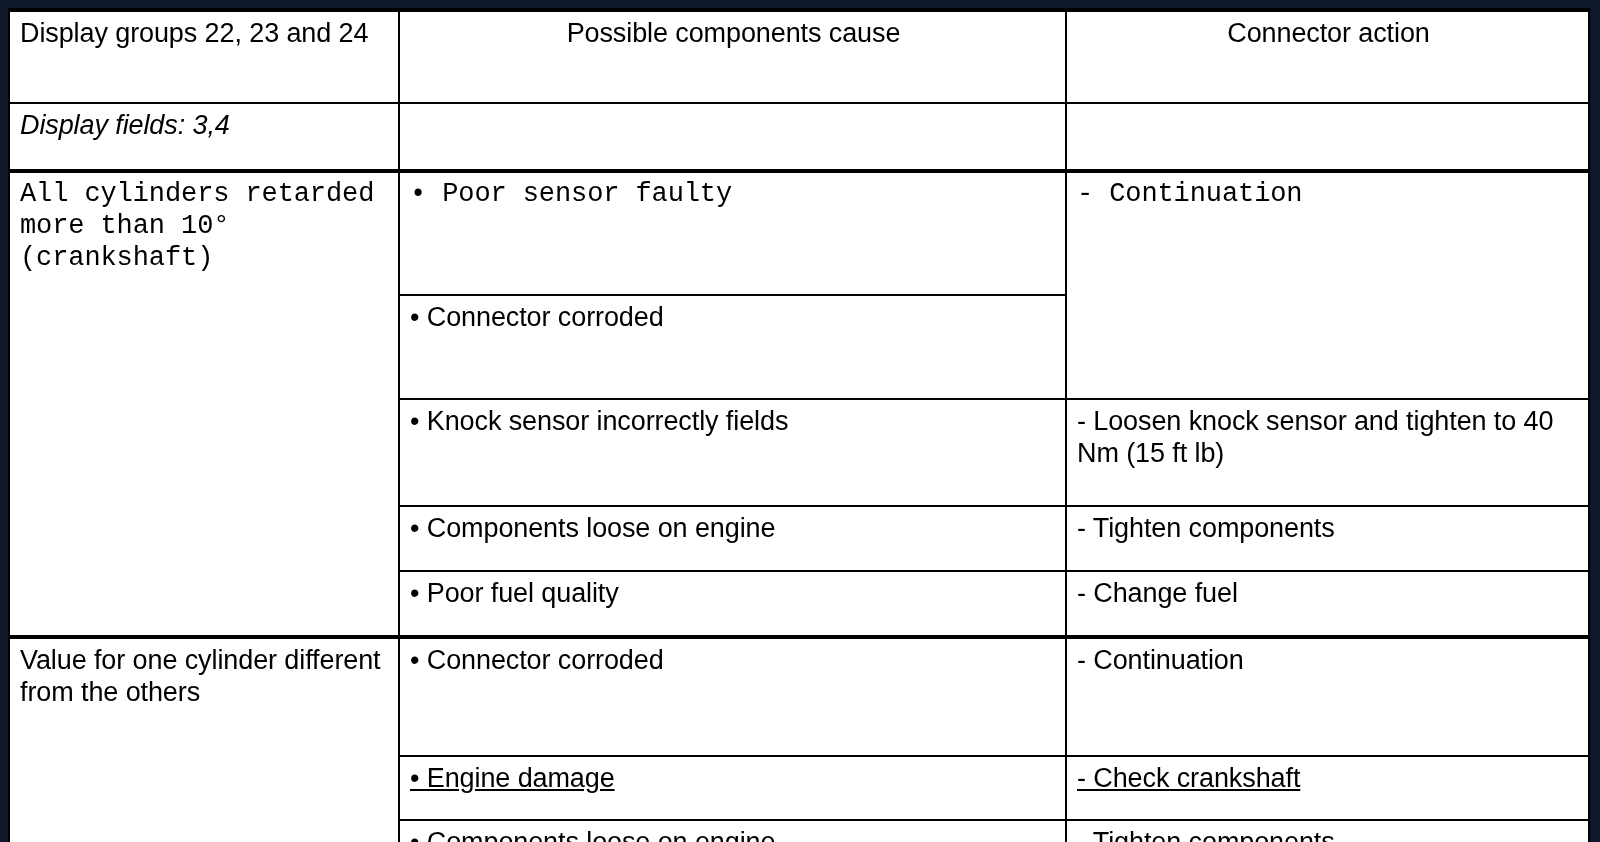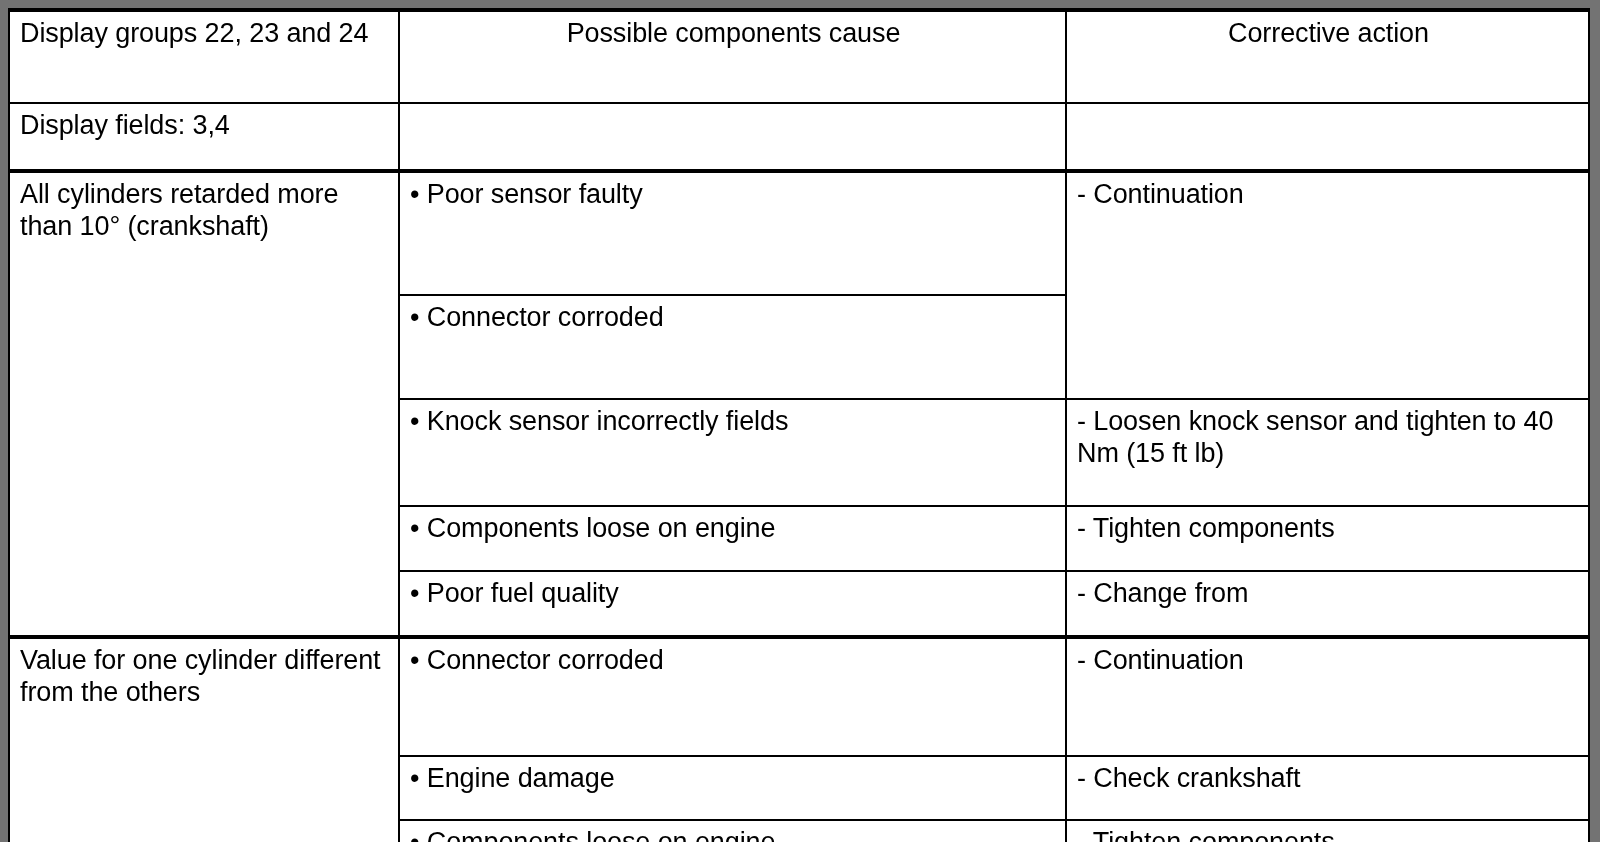--- a/index.html
+++ b/index.html
@@ -19,7 +19,7 @@
     position: relative;
     width: 1600px;
     height: 842px;
-    background: #737373;
+    background: #0f172a;
   }
 
   .tbl {

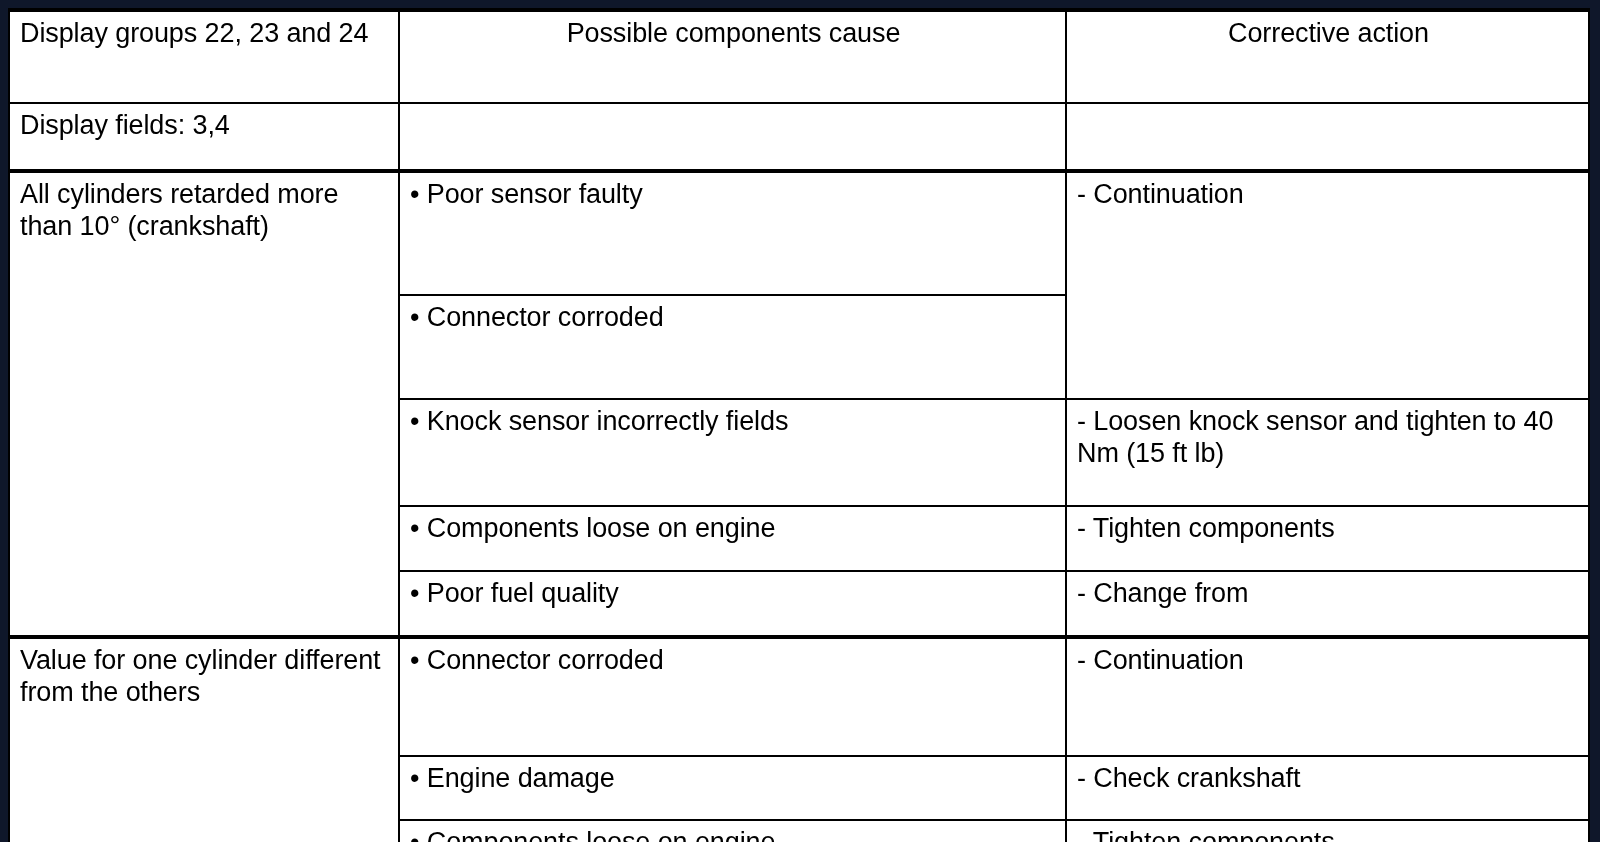--- a/index.html
+++ b/index.html
@@ -97,7 +97,7 @@
       <tr>
         <td class="hdr-left h-header thick-top">Display groups 22, 23 and 24</td>
         <td class="hdr h-header thick-top">Possible components cause</td>
-        <td class="hdr h-header thick-top">Corrective action</td>
+        <td class="hdr h-header thick-top">Connector action</td>
       </tr>
 
       <tr>

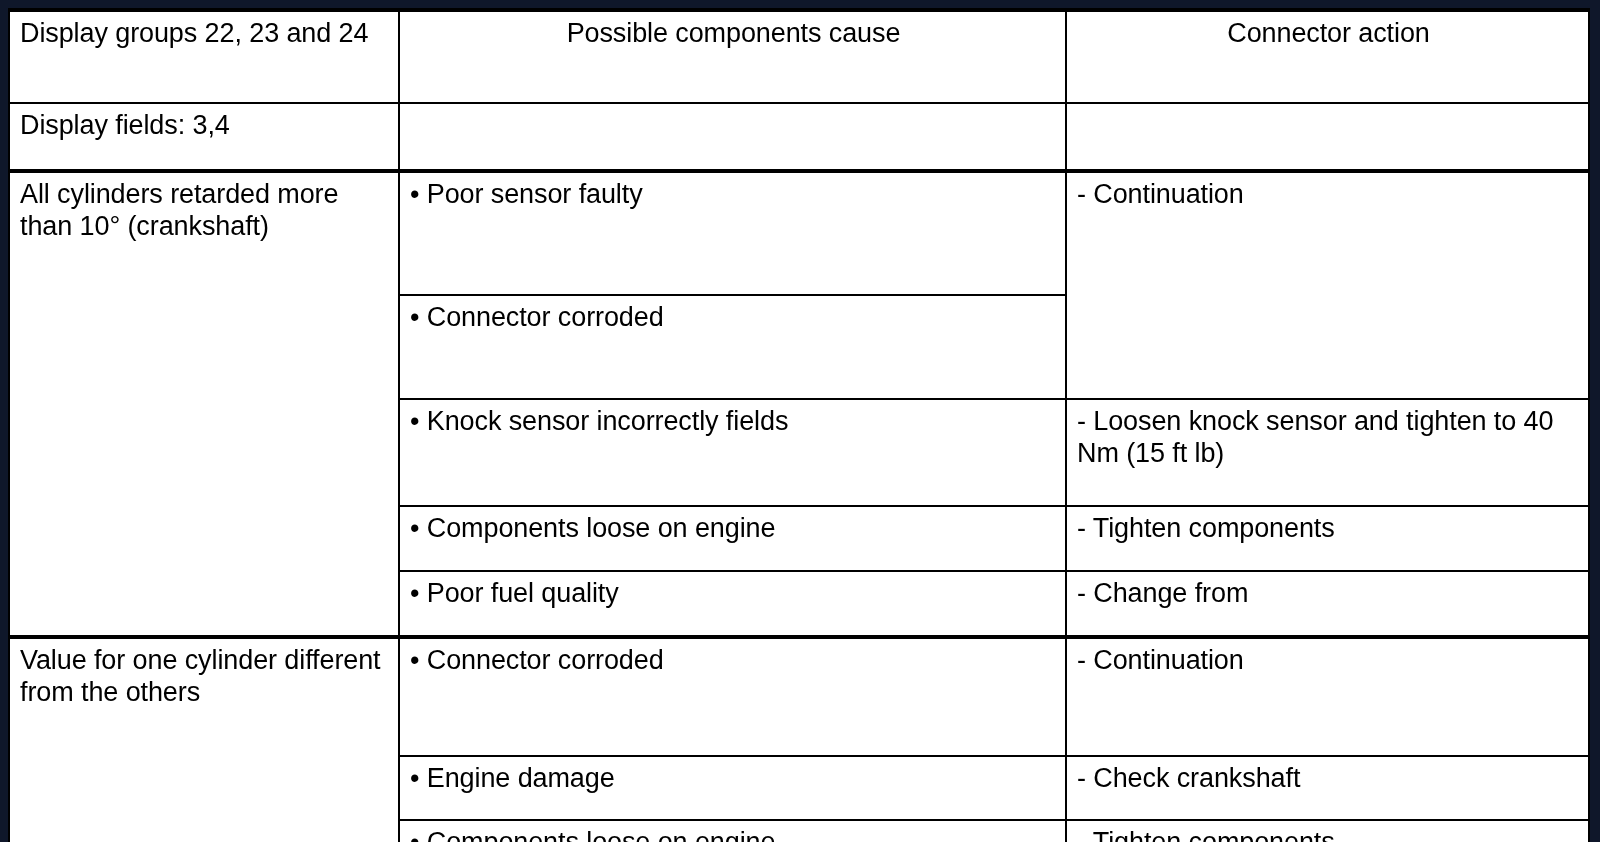--- a/index.html
+++ b/index.html
@@ -71,7 +71,7 @@
 
   
   .h-header { height: 78px; }
-  .h-fields { height: 53px; }
+  .h-fields { height: 53px; font-style: italic; }
   .h-r1 { height: 109px; }
   .h-r2 { height: 90px; }
   .h-r3 { height: 93px; }

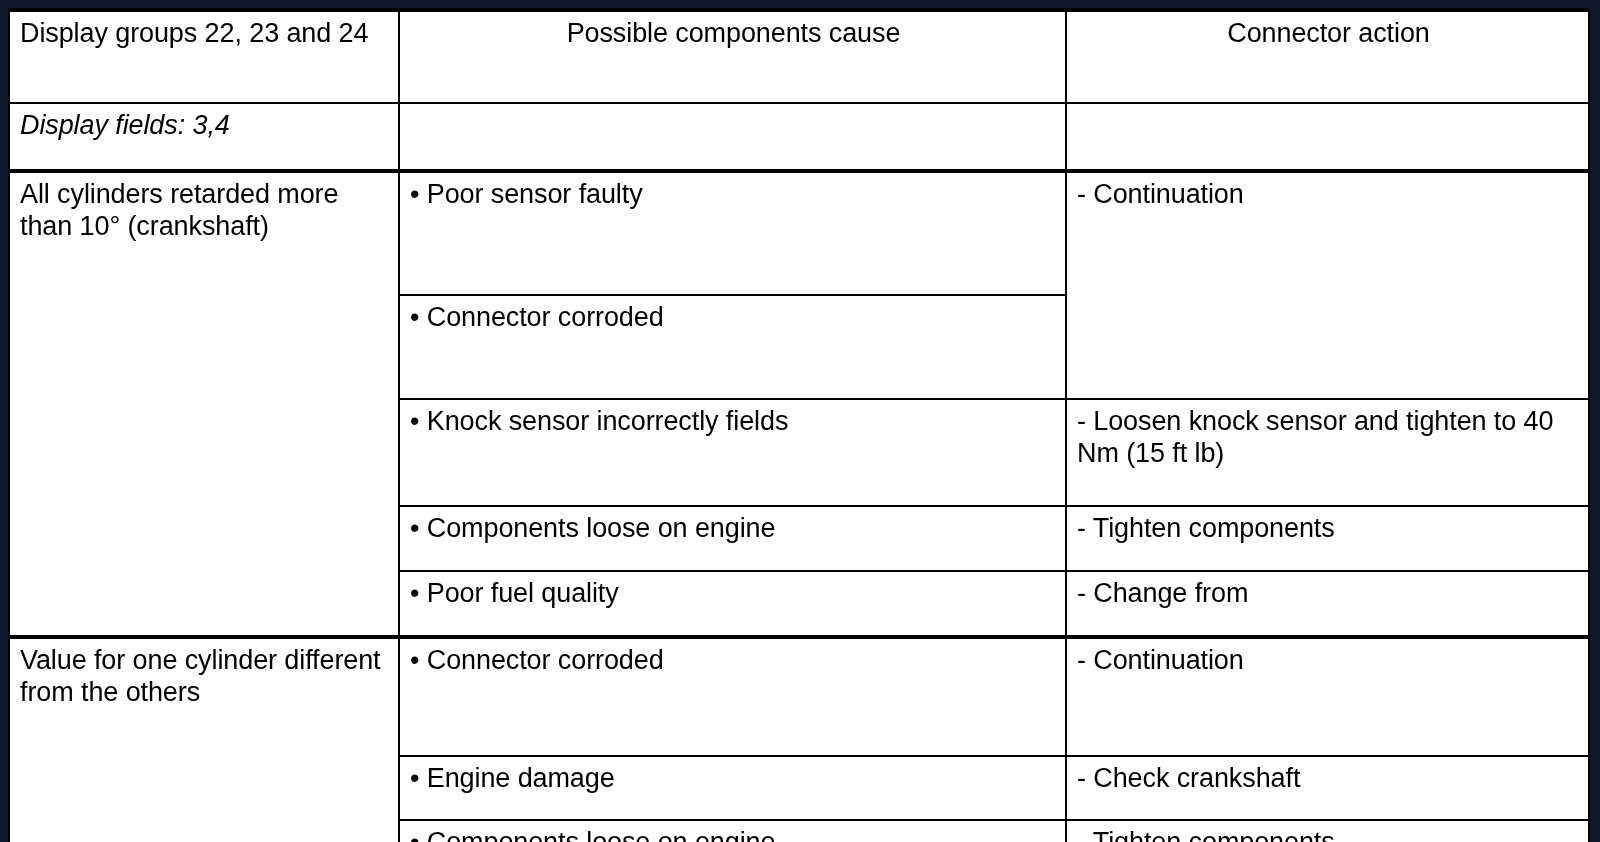--- a/index.html
+++ b/index.html
@@ -72,7 +72,7 @@
   
   .h-header { height: 78px; }
   .h-fields { height: 53px; font-style: italic; }
-  .h-r1 { height: 109px; }
+  .h-r1 { height: 109px; font-family: Liberation Mono, monospace; }
   .h-r2 { height: 90px; }
   .h-r3 { height: 93px; }
   .h-r4 { height: 51px; }

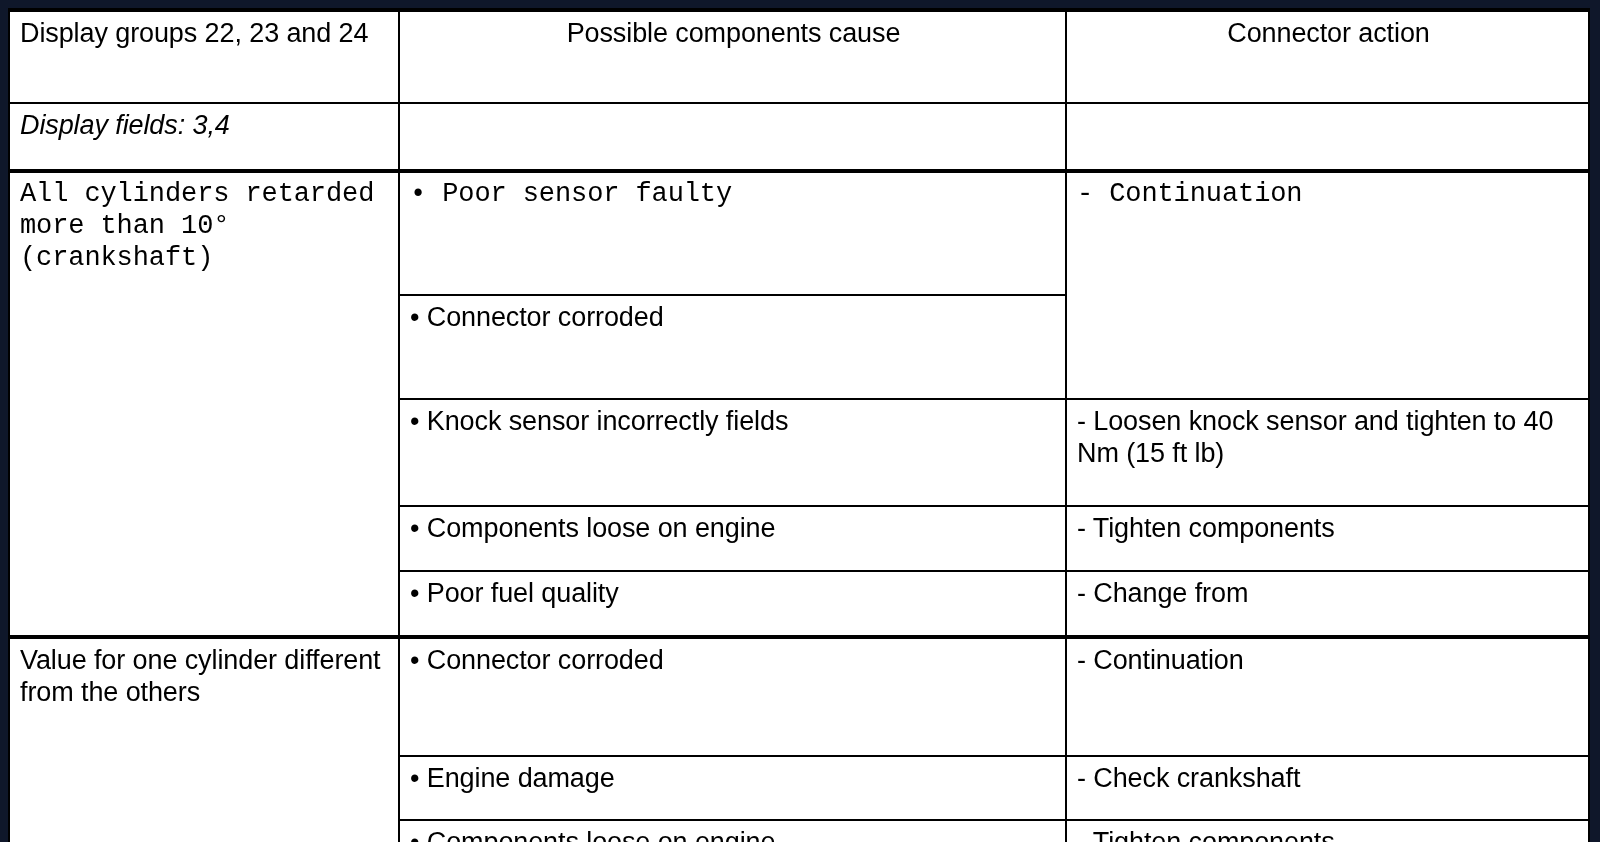--- a/index.html
+++ b/index.html
@@ -124,7 +124,7 @@
       </tr>
       <tr>
         <td class="h-r5 thick-bottom">• Poor fuel quality</td>
-        <td class="h-r5 thick-bottom">- Change from</td>
+        <td class="h-r5 thick-bottom">- Change fuel</td>
       </tr>
 
       <tr>

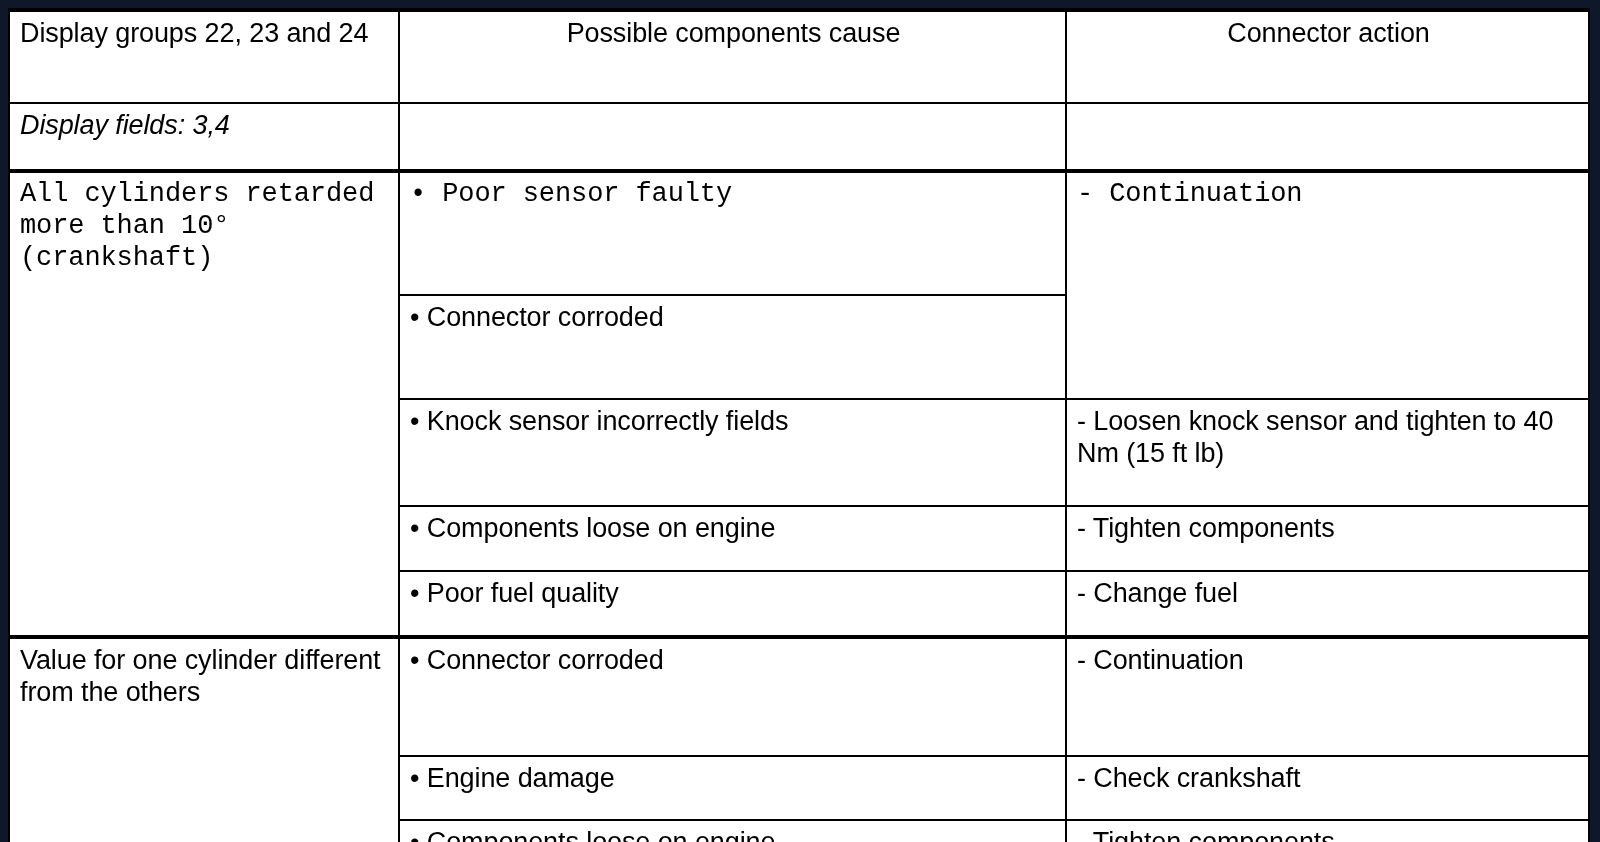--- a/index.html
+++ b/index.html
@@ -78,7 +78,7 @@
   .h-r4 { height: 51px; }
   .h-r5 { height: 51px; }
   .h-r6 { height: 104px; }
-  .h-r7 { height: 50px; }
+  .h-r7 { height: 50px; text-decoration: underline; }
   .h-r8 { height: 62px; }
 </style>
 </head>

